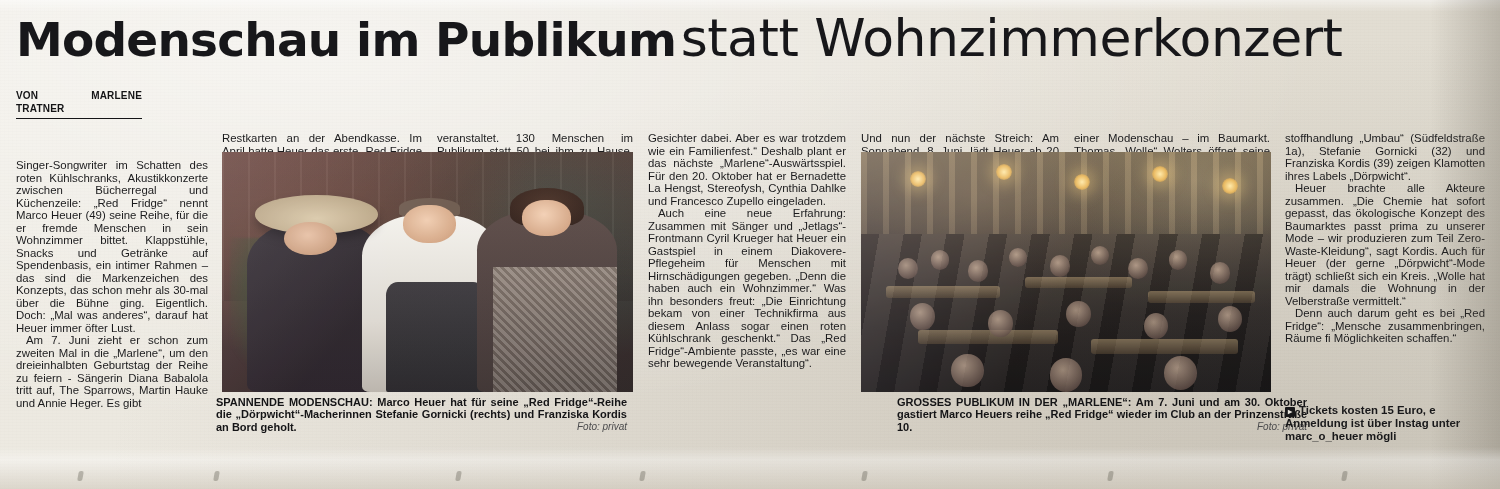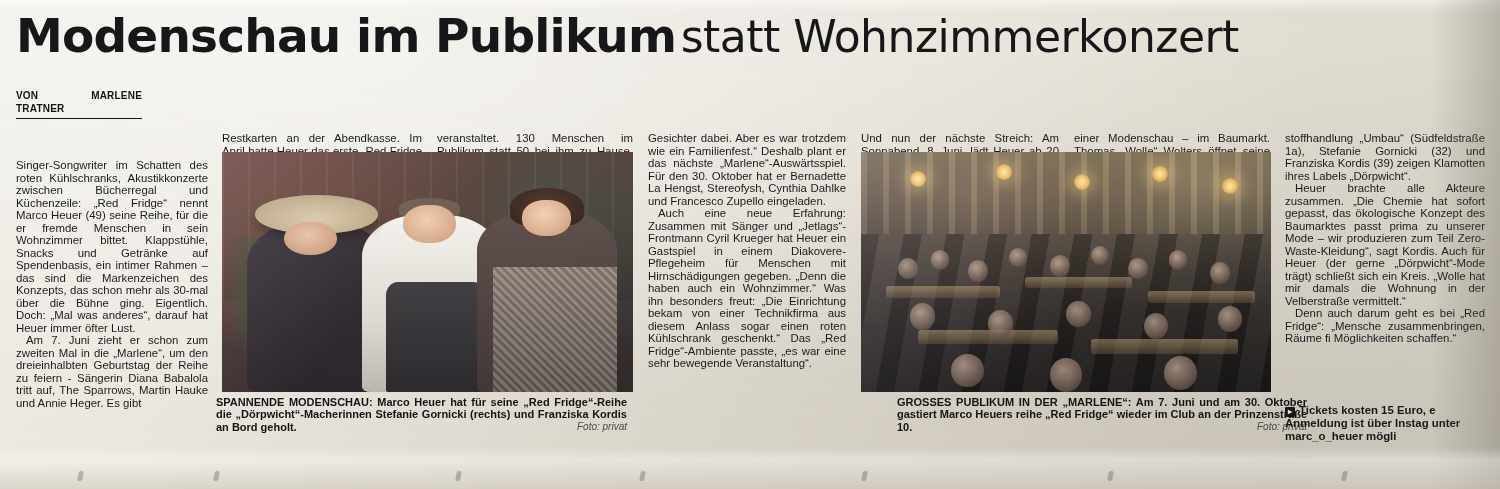--- a/index.html
+++ b/index.html
@@ -55,7 +55,7 @@
   }
   .headline .h-sub {
     font-family: "DejaVu Sans", sans-serif;
-    font-size: 44px;
+    font-size: 52px;
     font-weight: 400;
     letter-spacing: -0.5px;
   }

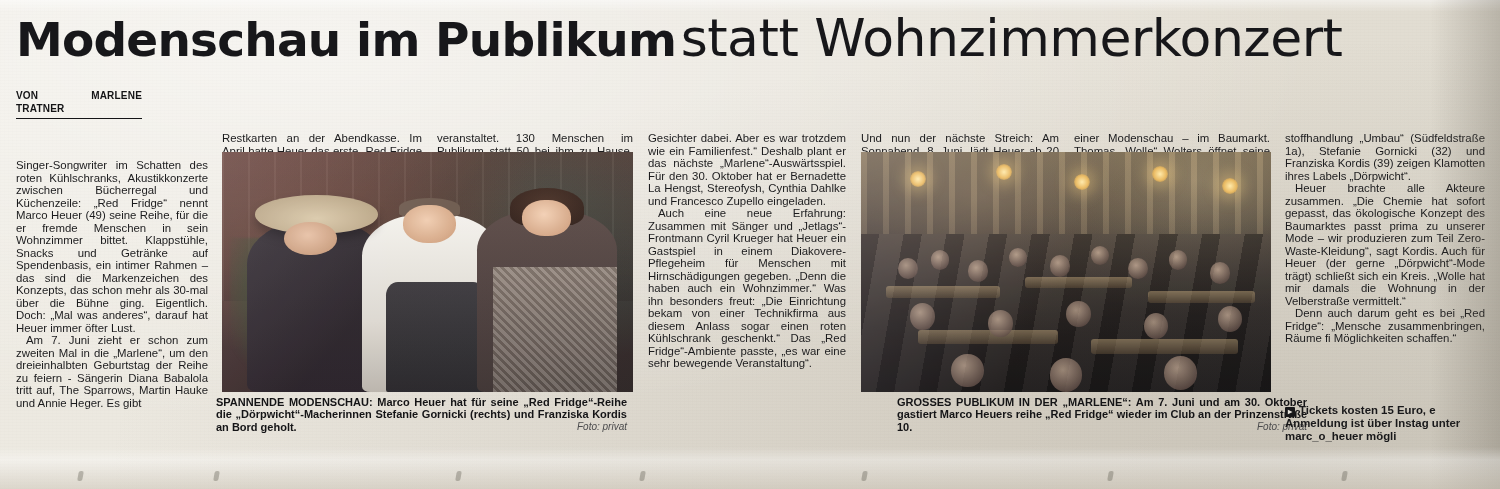--- a/index.html
+++ b/index.html
@@ -342,7 +342,7 @@
   </div>
 
   <div class="col" id="col4">
-    <p class="noindent">Gesichter dabei. Aber es war trotzdem wie ein Familienfest.“ Deshalb plant er das nächste „Marlene“-Auswärtsspiel. Für den 30. Oktober hat er Bernadette La Hengst, Stereofysh, Cynthia Dahlke und Francesco Zupello eingeladen.</p>
+    <p class="noindent">Gesichter dabei. Aber es war trotzdem wie ein Familienfest.“ Deshalb plant er das nächste „Marlene“-Auswärtsspiel. Für den 20. Oktober hat er Bernadette La Hengst, Stereofysh, Cynthia Dahlke und Francesco Zupello eingeladen.</p>
     <p>Auch eine neue Erfahrung: Zusammen mit Sänger und „Jetlags“-Frontmann Cyril Krueger hat Heuer ein Gastspiel in einem Diakovere-Pflegeheim für Menschen mit Hirnschädigungen gegeben. „Denn die haben auch ein Wohnzimmer.“ Was ihn besonders freut: „Die Einrichtung bekam von einer Technikfirma aus diesem Anlass sogar einen roten Kühlschrank geschenkt.“ Das „Red Fridge“-Ambiente passte, „es war eine sehr bewegende Veranstaltung“.</p>
   </div>
 

